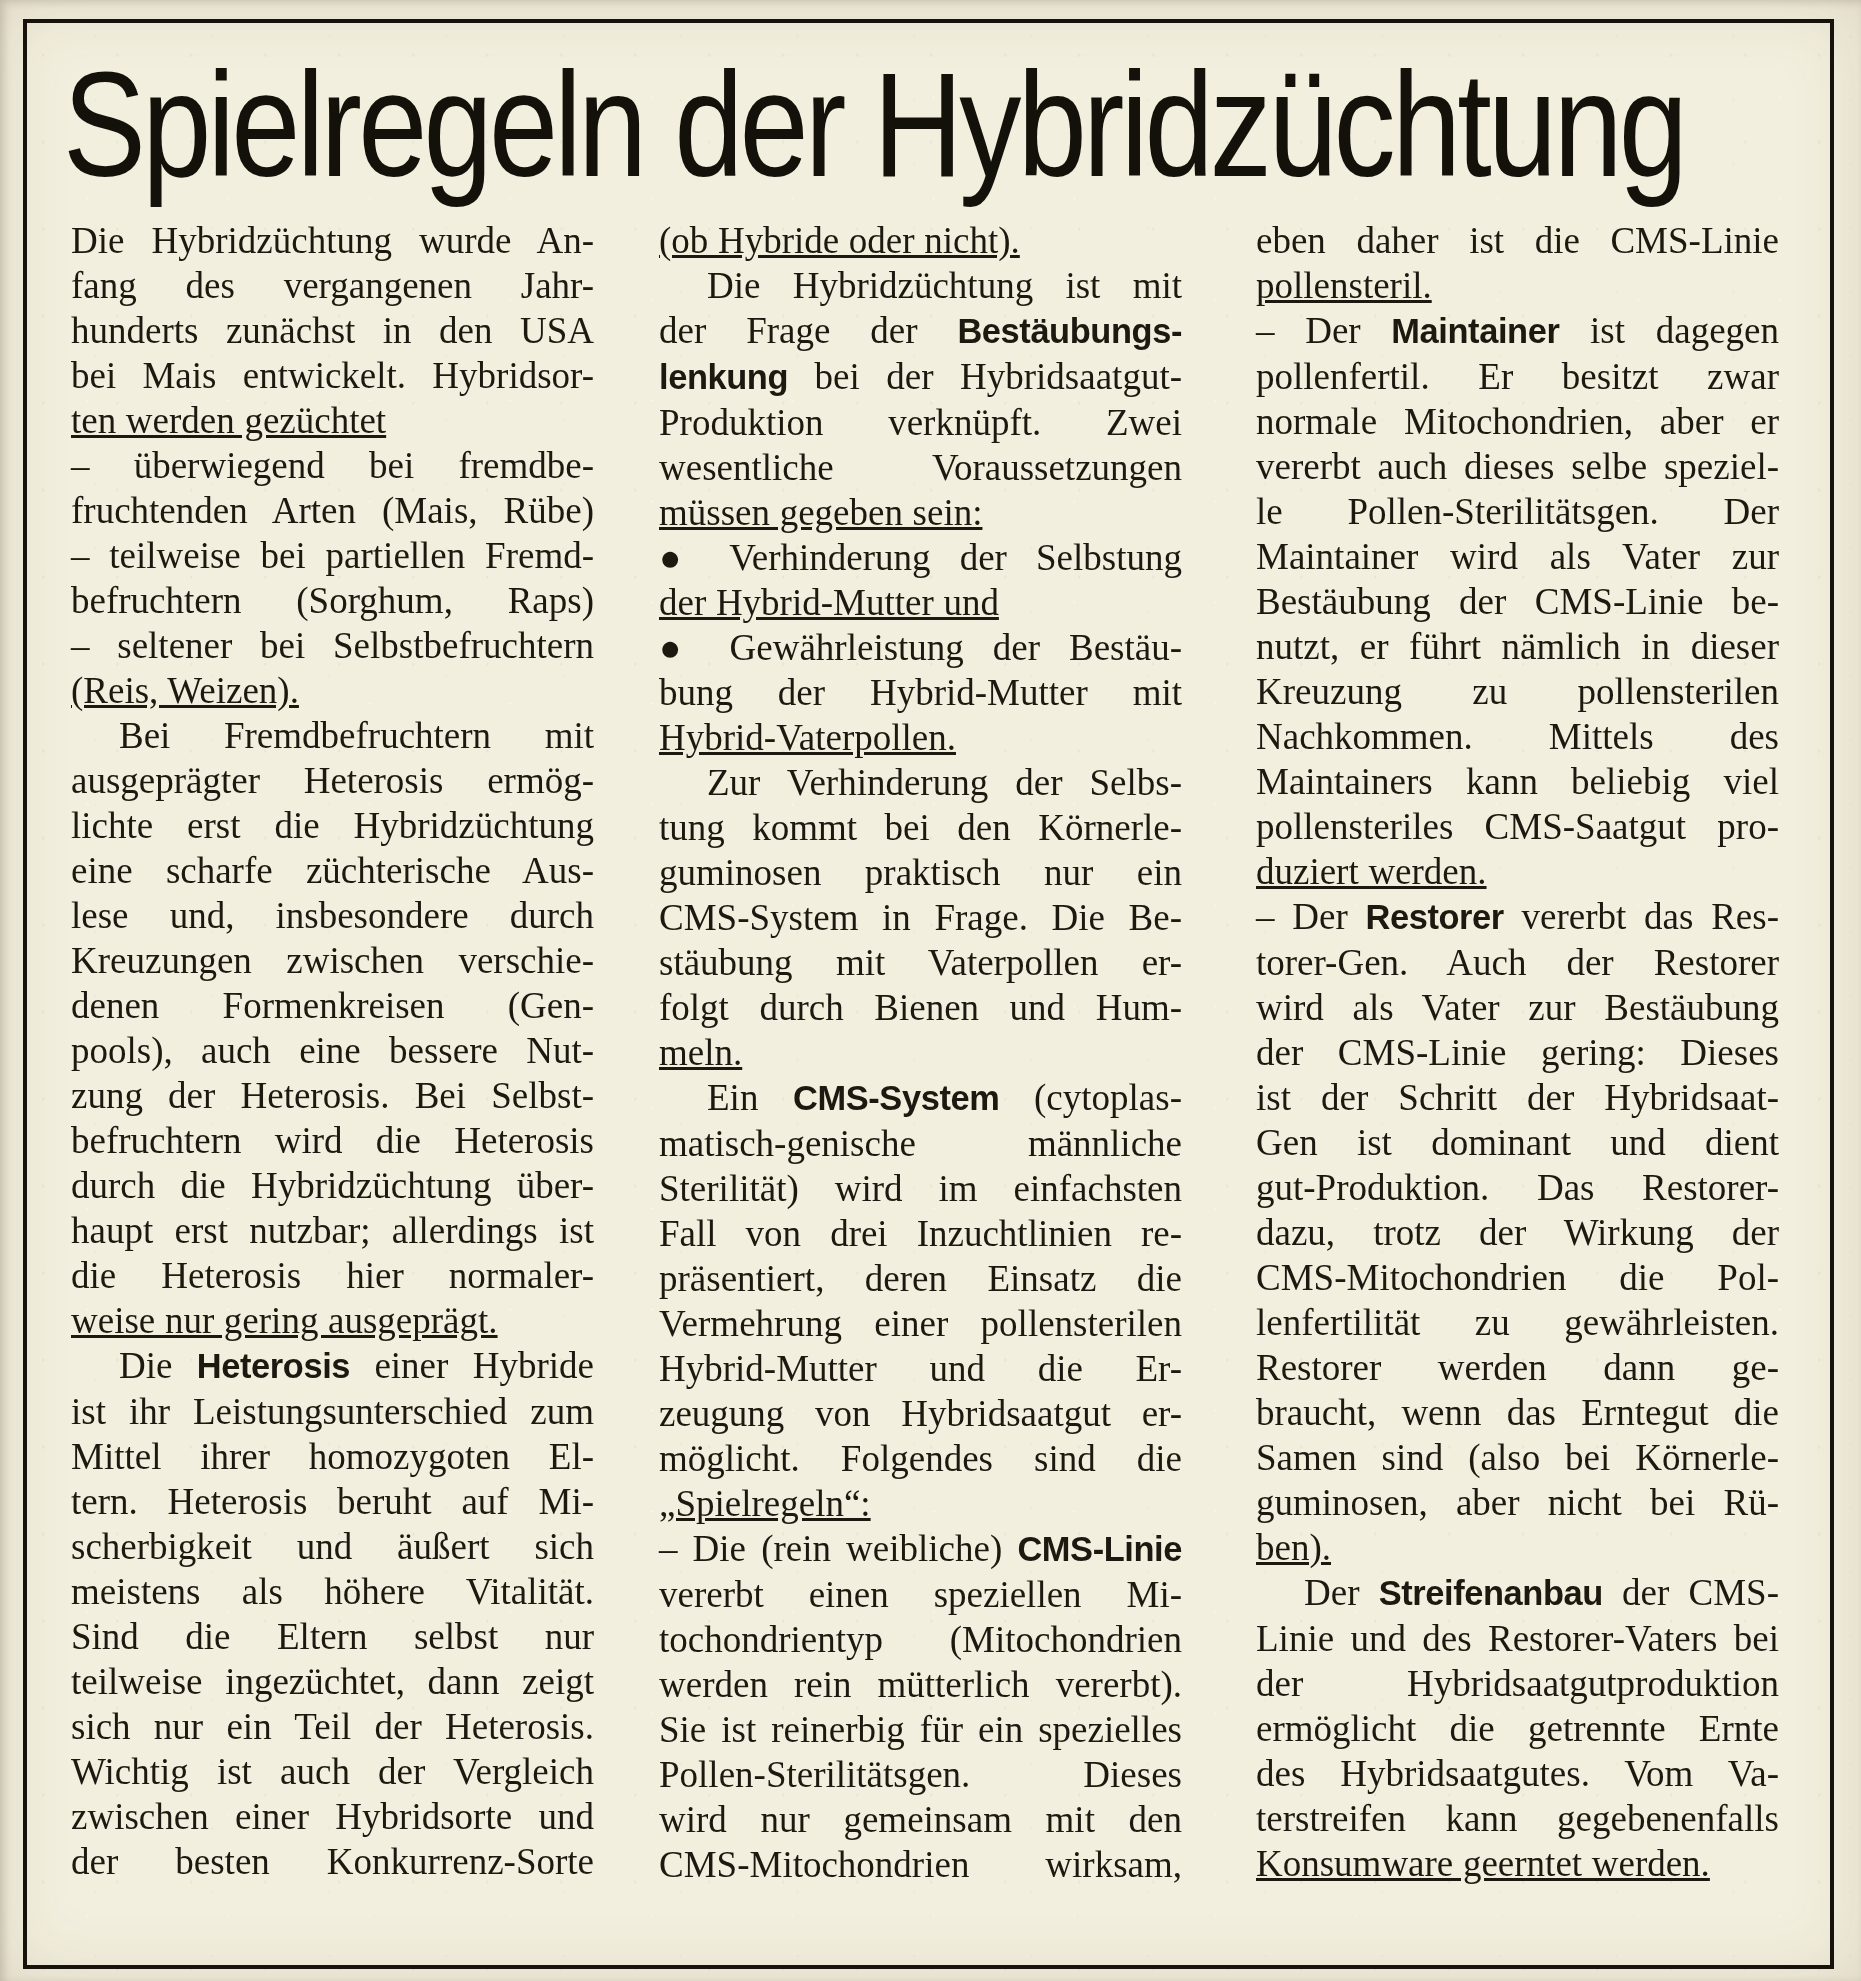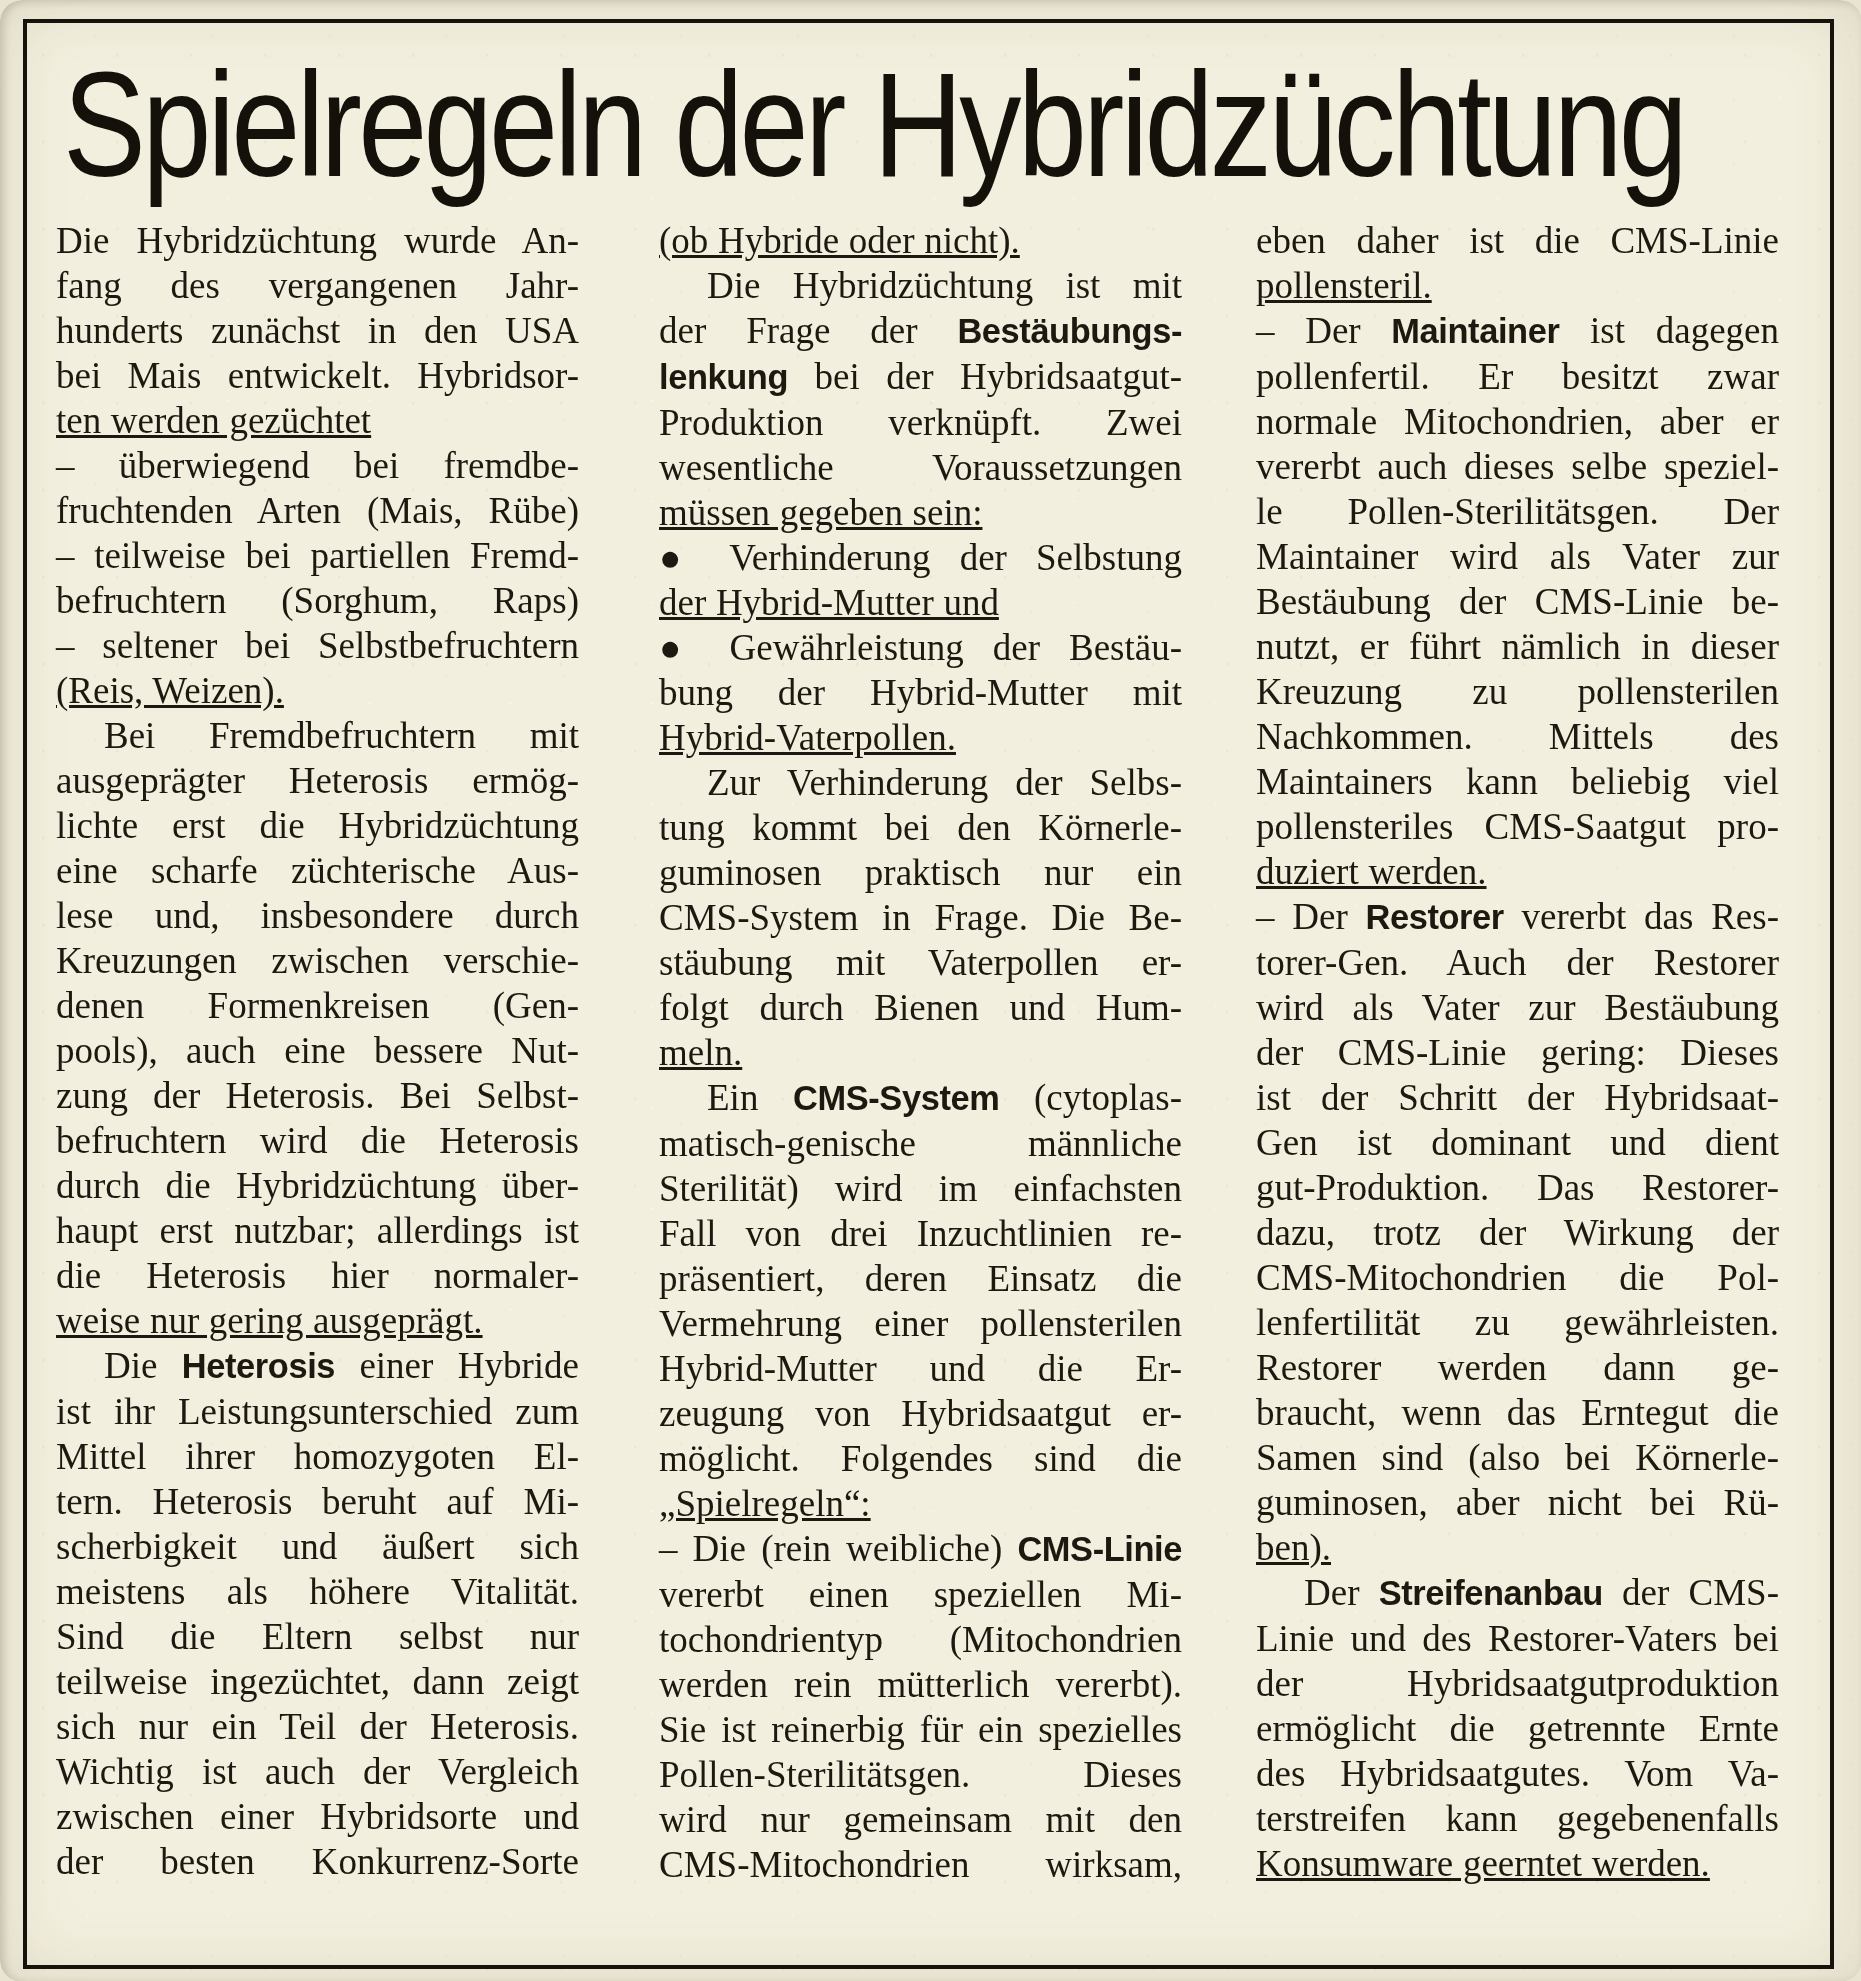--- a/index.html
+++ b/index.html
@@ -17,7 +17,6 @@
     box-shadow:inset 0 0 72px rgba(95,80,40,.15), inset 3.6px 1.8px 9px rgba(40,30,10,.18);
     font-family:"Liberation Serif", serif;
     color:#1d1910;
-    border-radius:22px;
   }
   .frame{
     position:absolute;left:23px;top:19px;

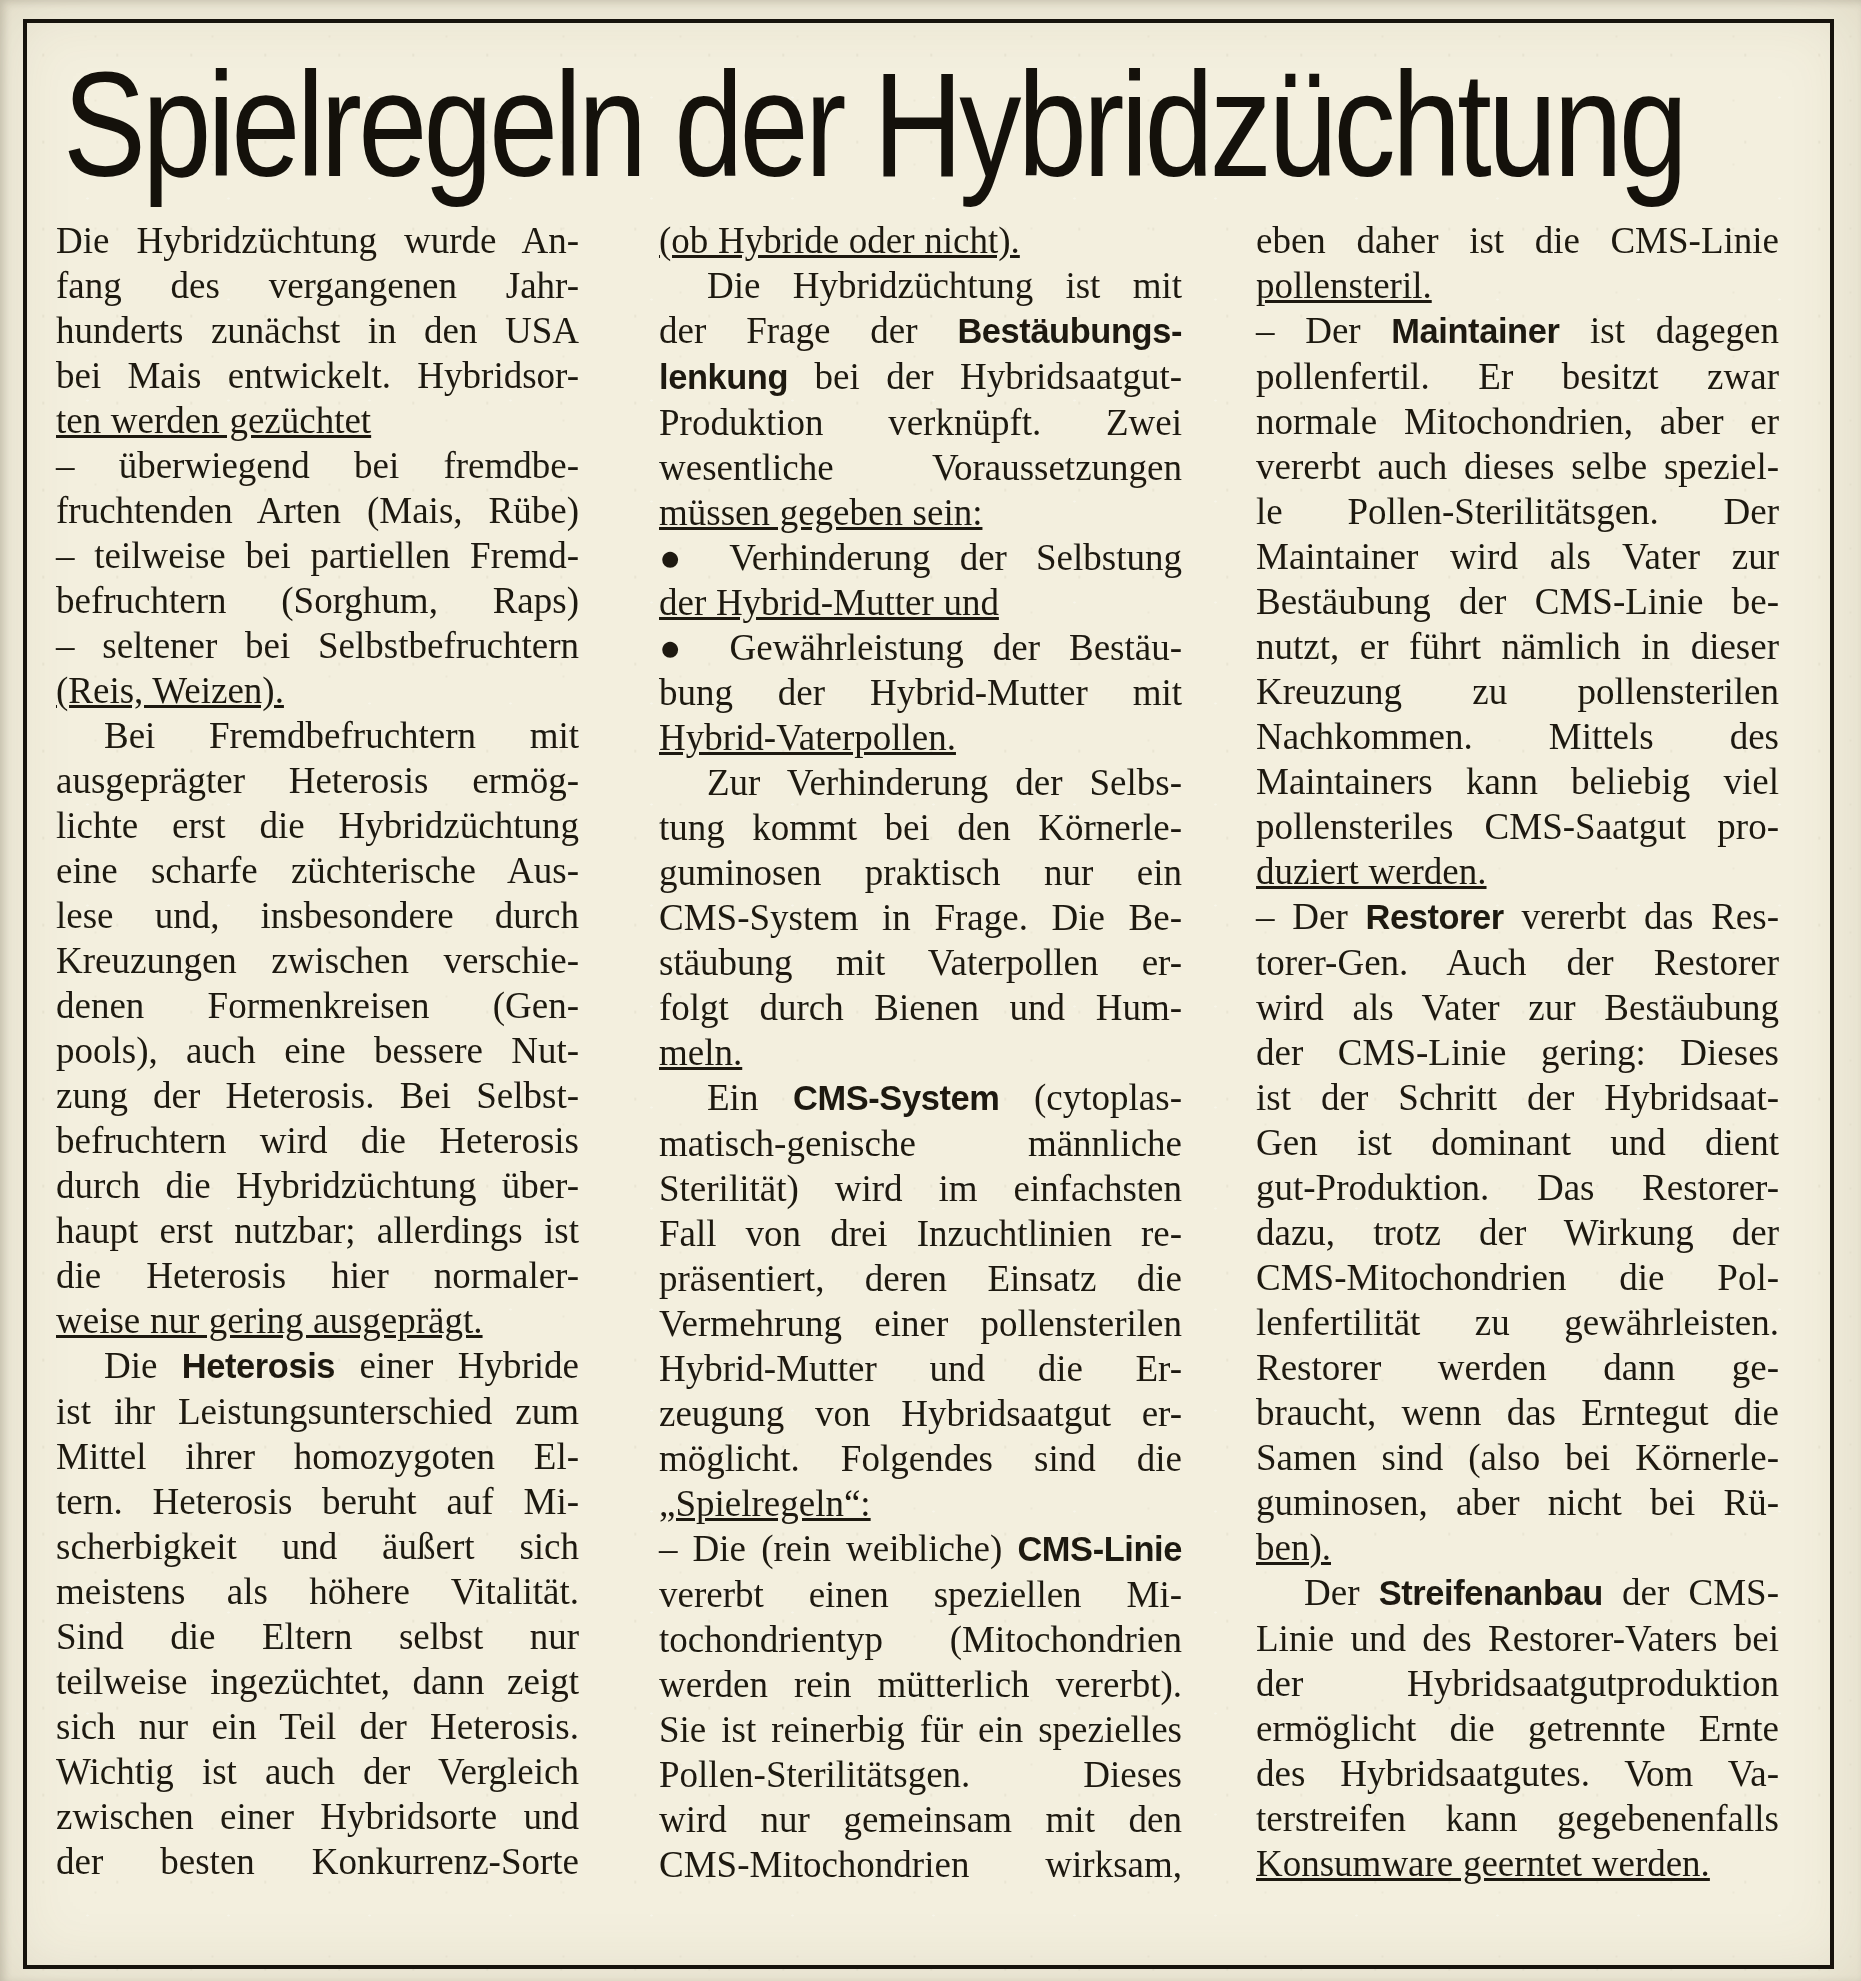--- a/index.html
+++ b/index.html
@@ -41,7 +41,7 @@
     font-size:37px;line-height:45px;
     word-spacing:0.4px;
   }
-  .col-1{left:56px;}
+  .col-1{left:71px;}
   .col-2{left:659px;}
   .col-3{left:1256px;}
   .ln{

